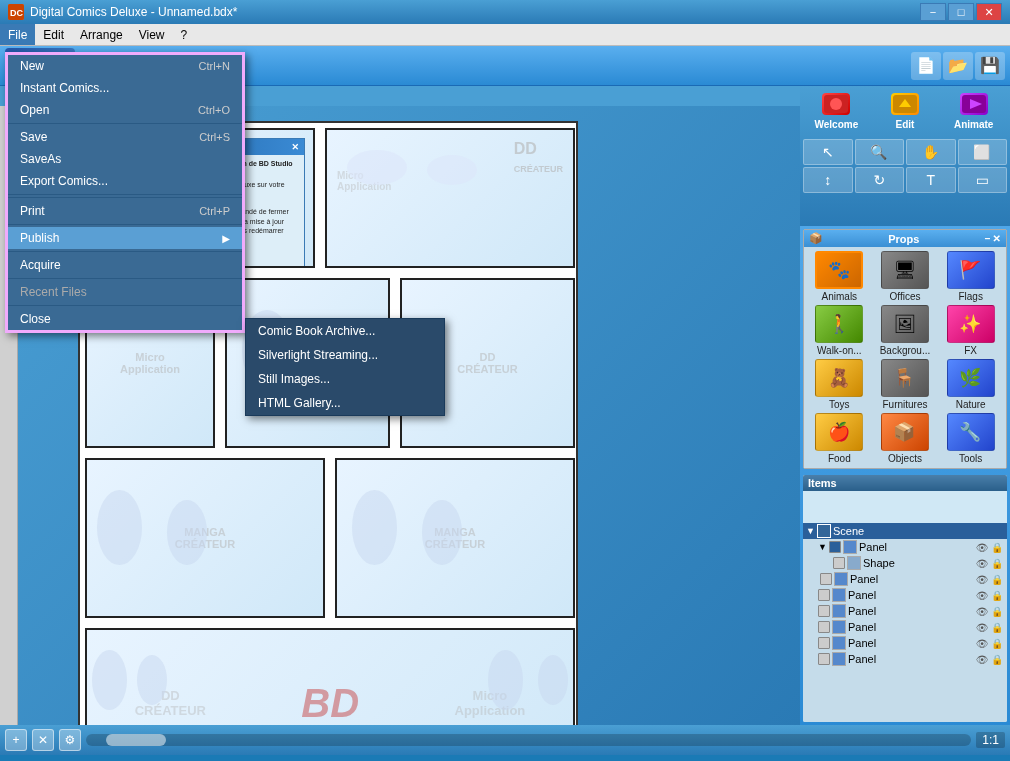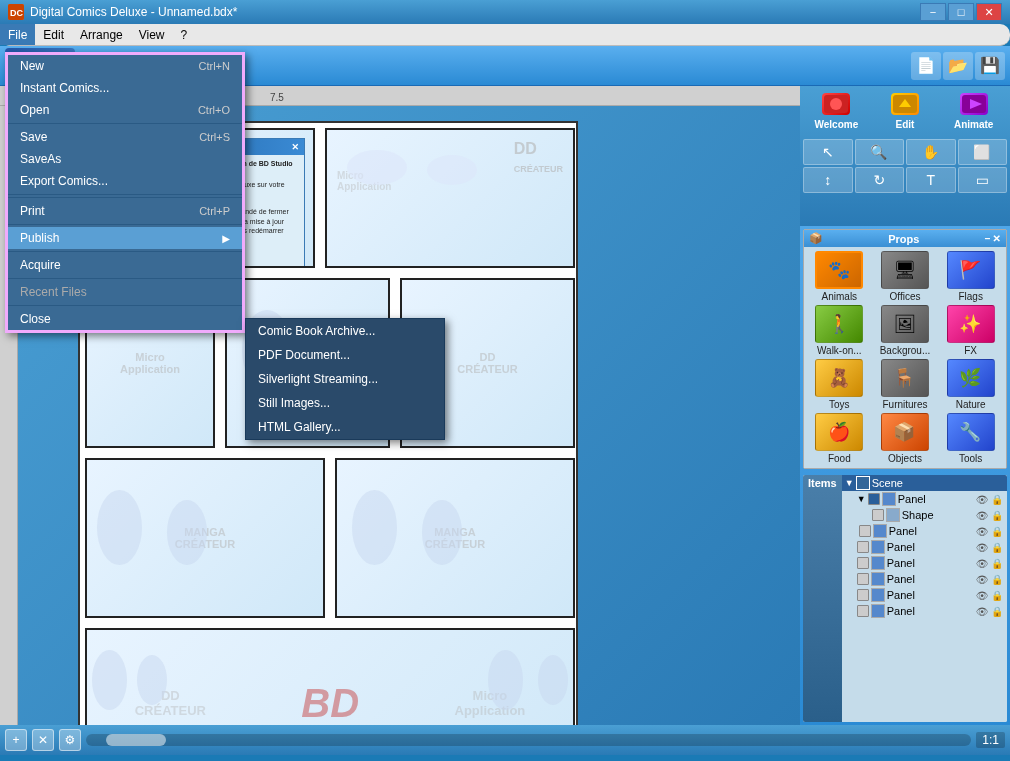--- a/index.html
+++ b/index.html
@@ -35,7 +35,6 @@
       display: flex;
       align-items: center;
       border-bottom: 1px solid #bbb;
-      border-radius: 10px;
     }
     .menu-item {
       padding: 2px 8px;

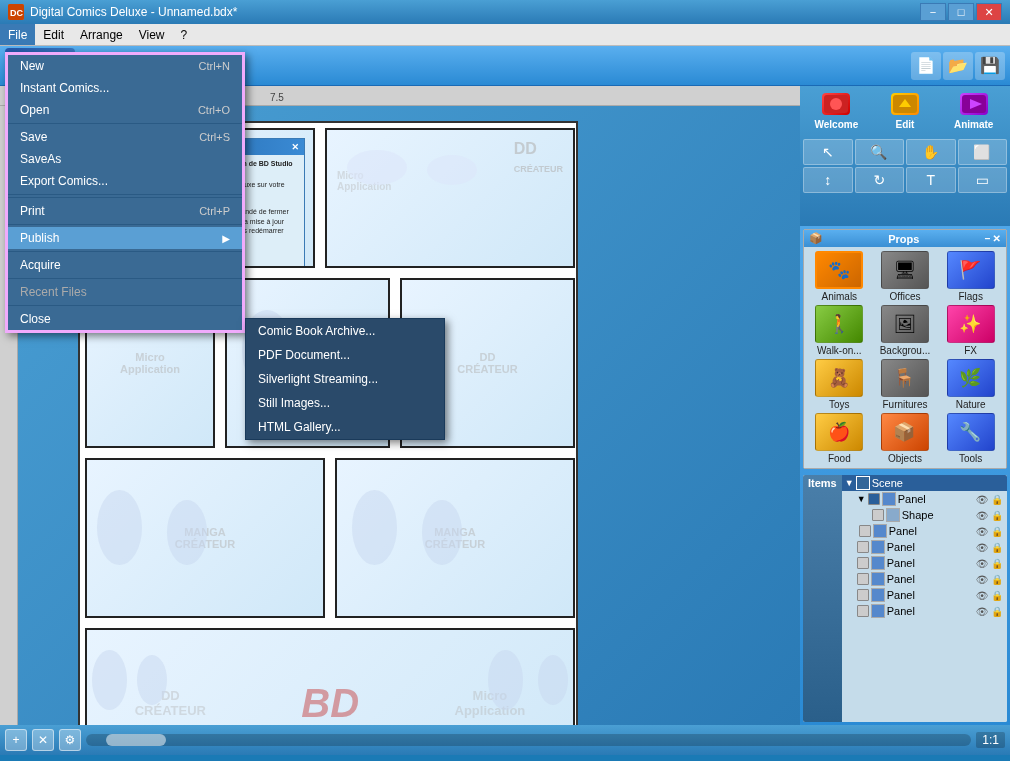--- a/index.html
+++ b/index.html
@@ -337,11 +337,6 @@
 
   <div class="canvas-area" style="position:relative;">
 
-    <div class="ruler-top" style="padding-left:20px;">
-      <span style="margin-left:60px;font-size:10px;color:#444;">2.5 in</span>
-      <span style="margin-left:80px;font-size:10px;color:#444;">5</span>
-      <span style="margin-left:80px;font-size:10px;color:#444;">7.5</span>
-    </div>
 
     <div class="ruler-left"></div>
 

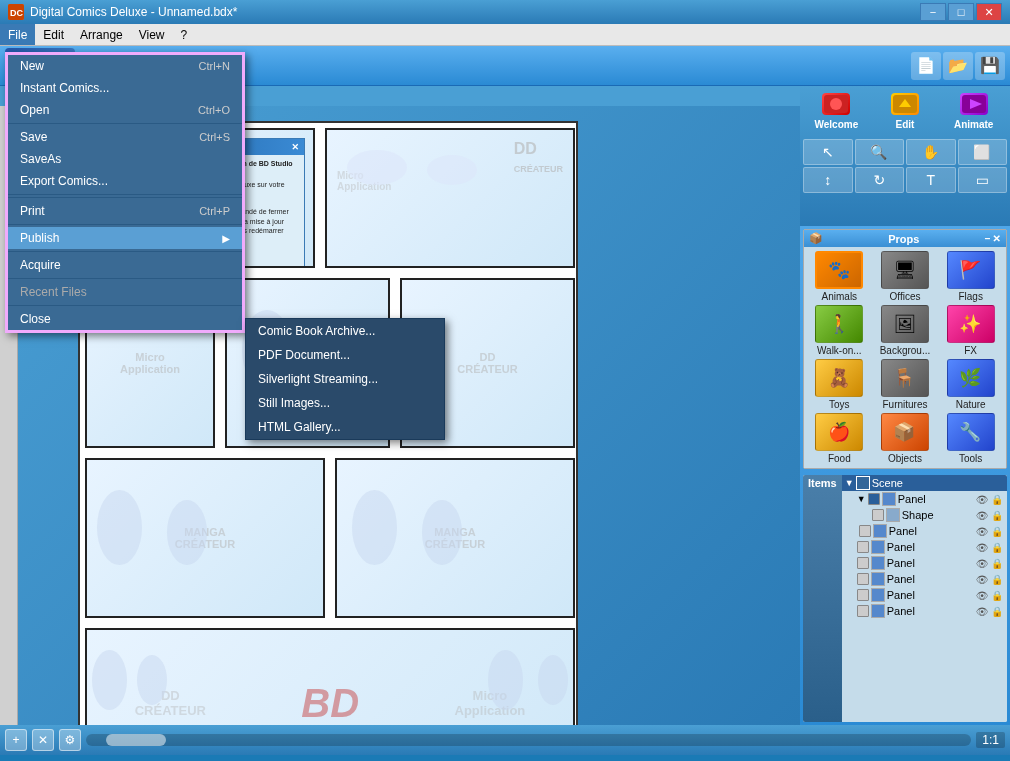--- a/index.html
+++ b/index.html
@@ -655,7 +655,6 @@
 
 <div class="publish-submenu">
   <div class="submenu-item">Comic Book Archive...</div>
-  <div class="submenu-item">PDF Document...</div>
   <div class="submenu-item">Silverlight Streaming...</div>
   <div class="submenu-item">Still Images...</div>
   <div class="submenu-item">HTML Gallery...</div>

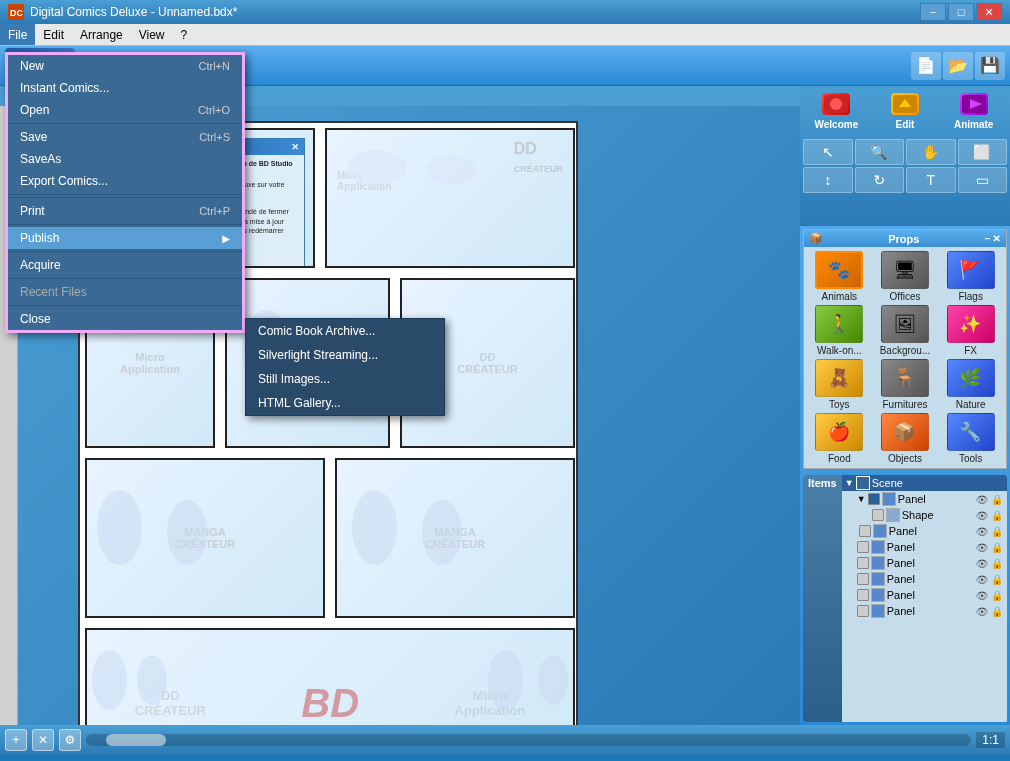--- a/index.html
+++ b/index.html
@@ -191,8 +191,9 @@
       background: #d0e8f5;
       margin: 3px;
       border-radius: 2px;
-      display: flex; flex-direction: row;
+      display: flex; flex-direction: column;
       overflow: hidden;
+      gap: 32px;
     }
     .items-header {
       background: linear-gradient(to bottom, #4a7faa, #2a5f8a);

